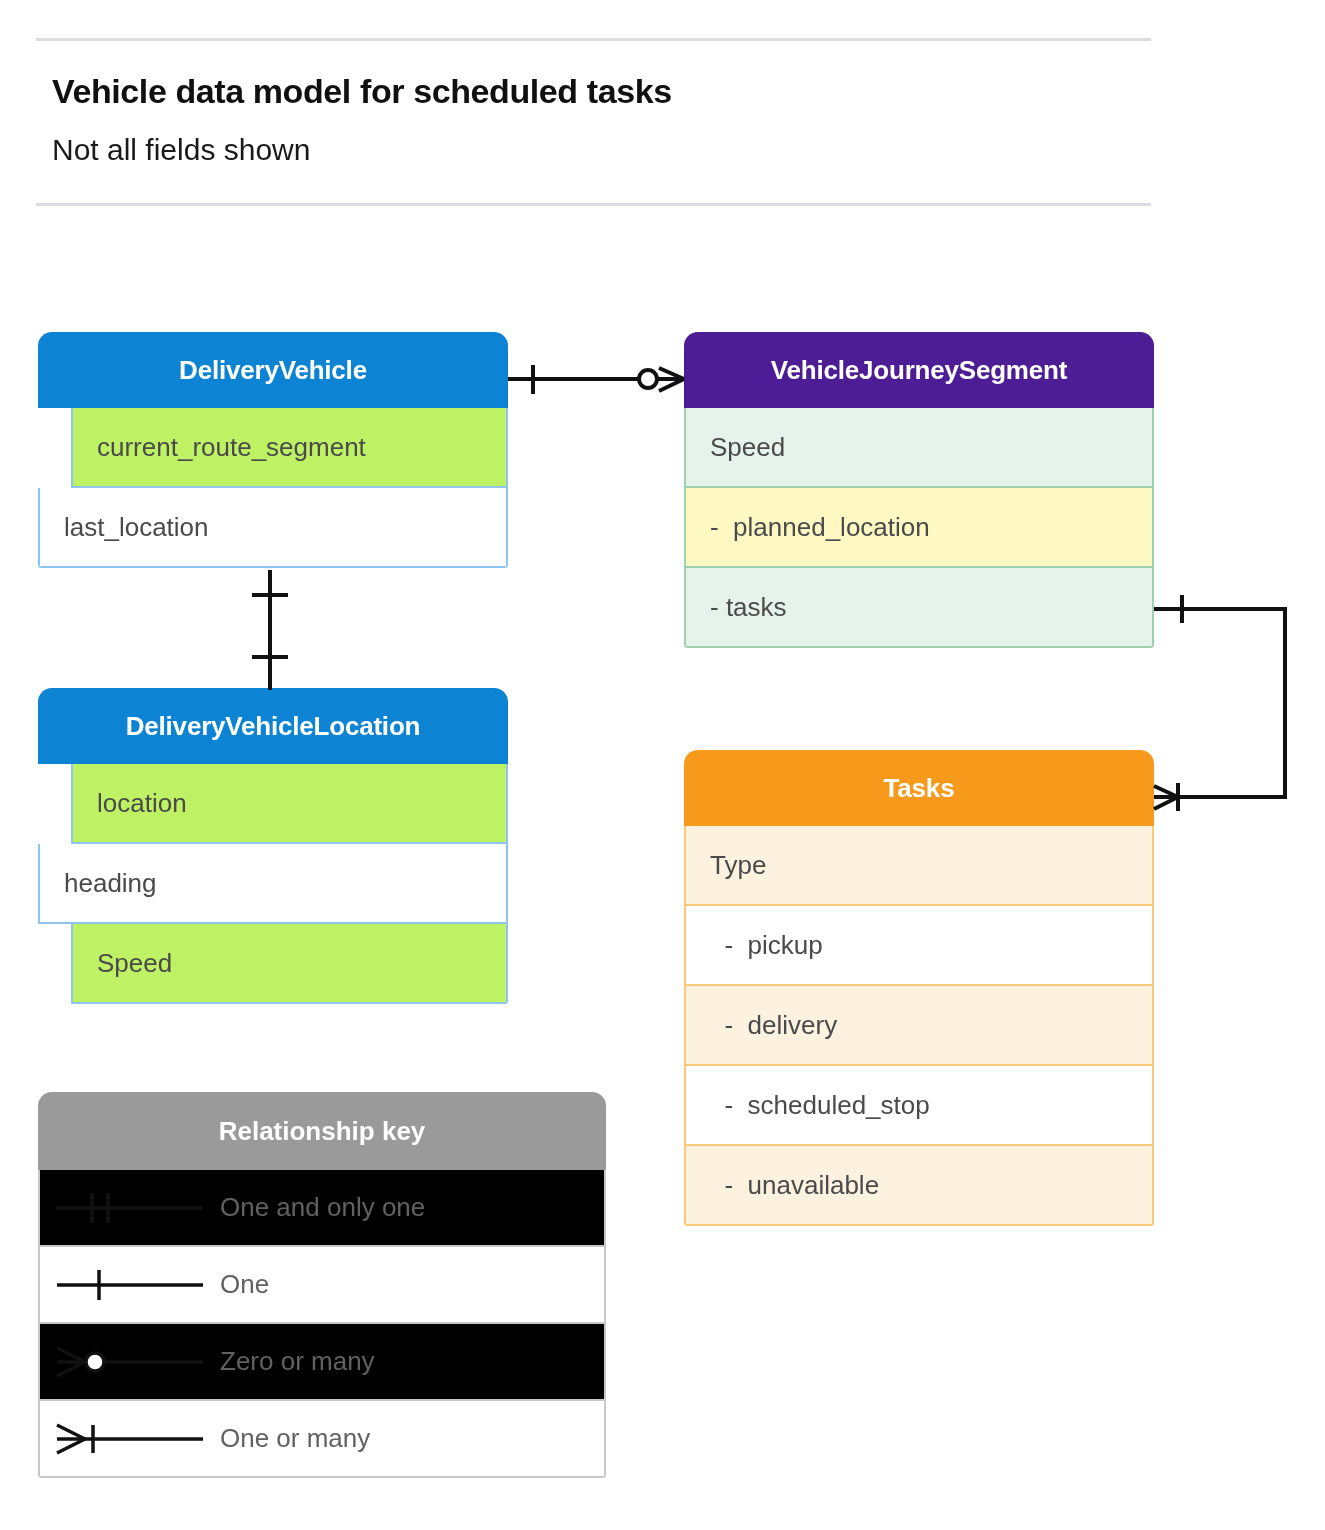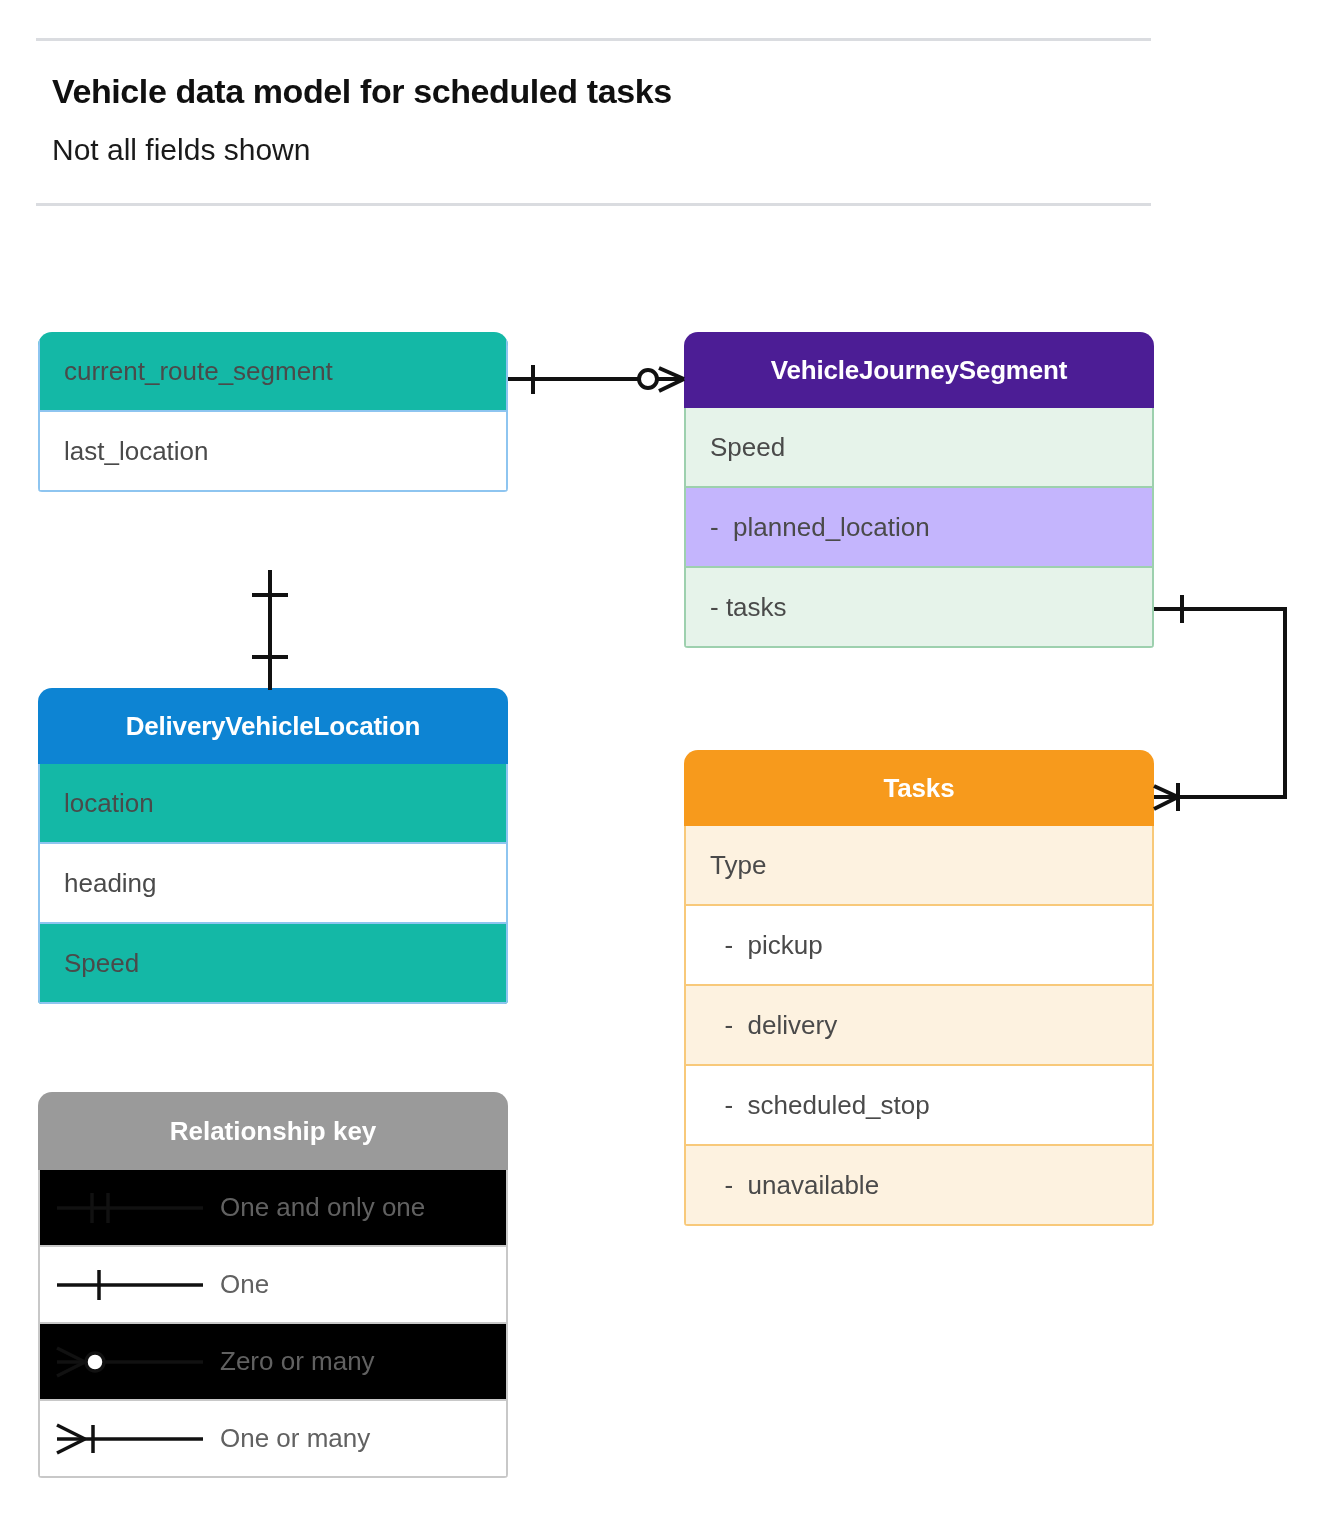--- a/index.html
+++ b/index.html
@@ -138,6 +138,7 @@
 <div class="rule" id="rule-bottom"></div>
 
 <div class="entity theme-blue" id="ent-delivery-vehicle" style="left:38px; top:332px; width:470px;">
+  <div class="e-head">DeliveryVehicle</div>
   <div class="e-row alt">current_route_segment</div>
   <div class="e-row">last_location</div>
 </div>

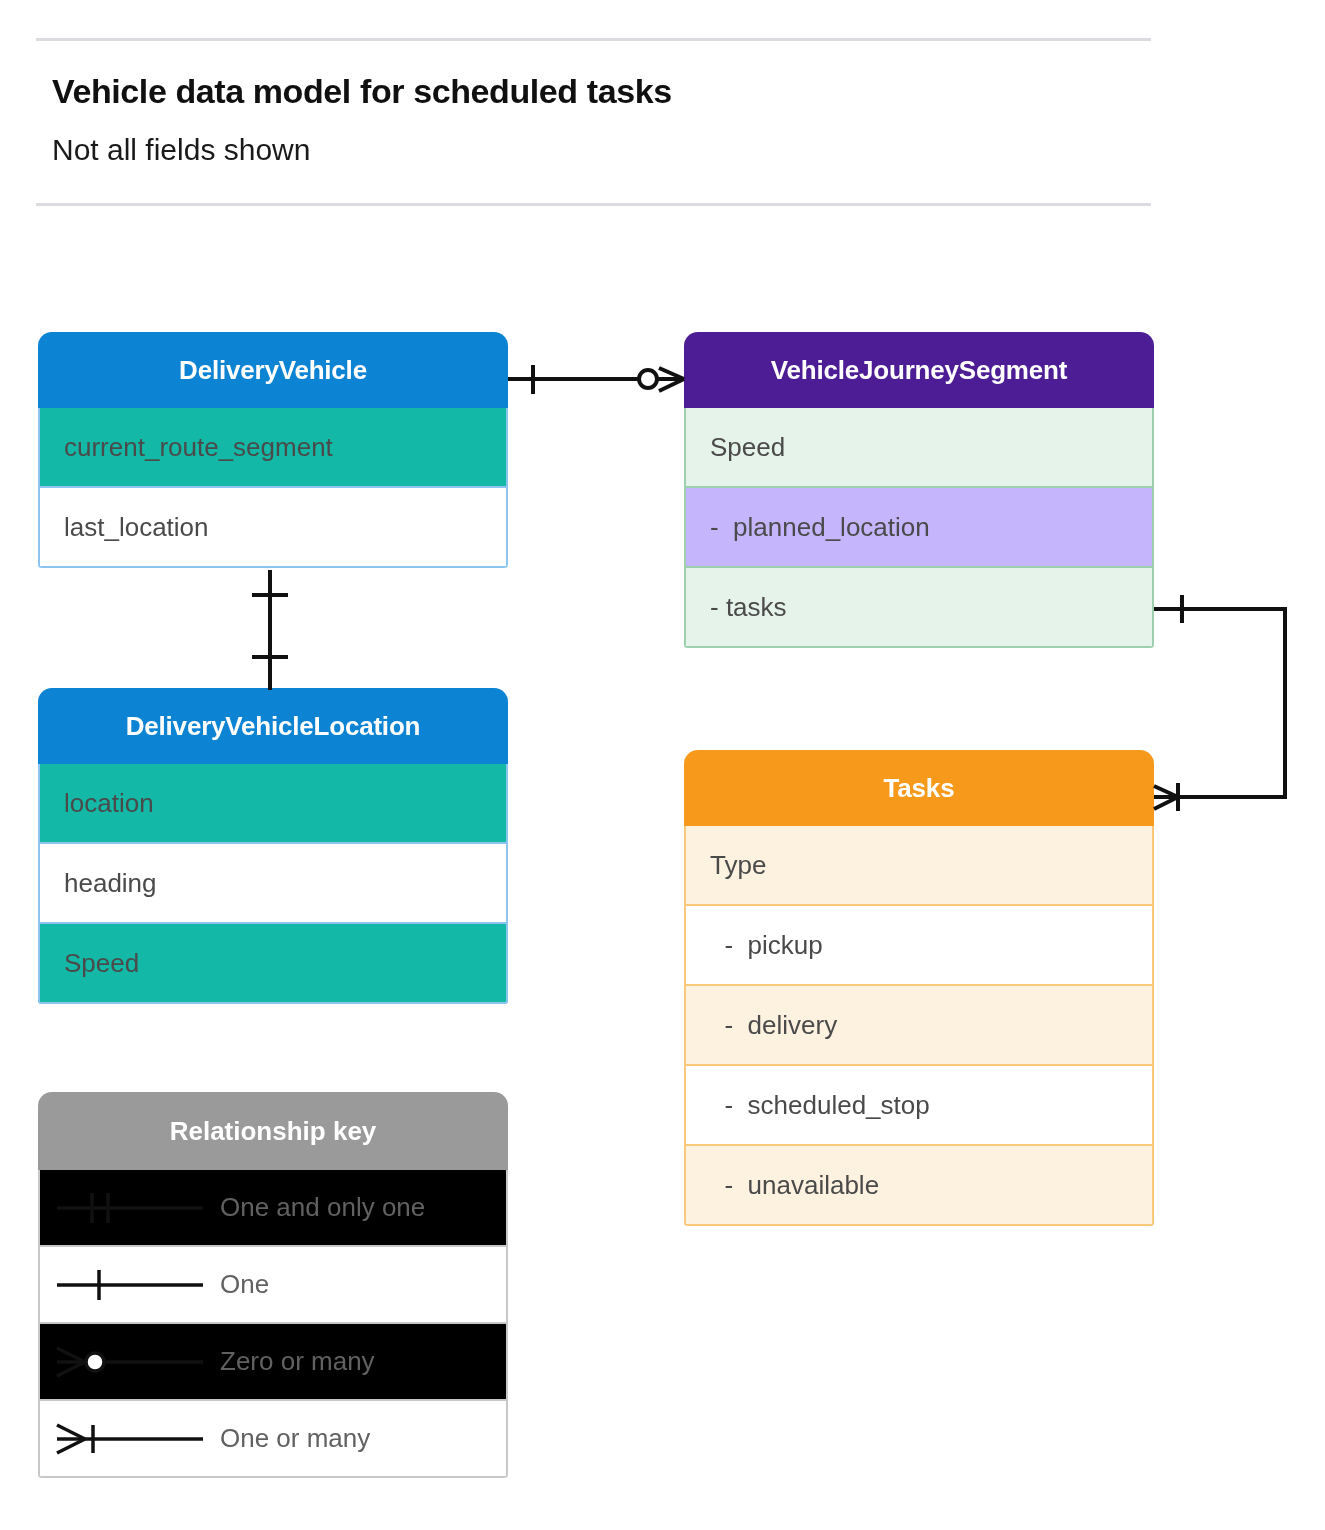--- a/index.html
+++ b/index.html
@@ -69,7 +69,7 @@
   
   .theme-blue .e-head { background: #0d84d3; }
   .theme-blue .e-row  { border: 2px solid #8ec5f0; border-top: none; background: #ffffff; }
-  .theme-blue .e-row.alt { background: #14b8a6; }
+  .theme-blue .e-row.alt { background: #bef264; margin-left: 33px; }
 
   
   .theme-green .e-head { background: #4c1d95; text-align: right; }

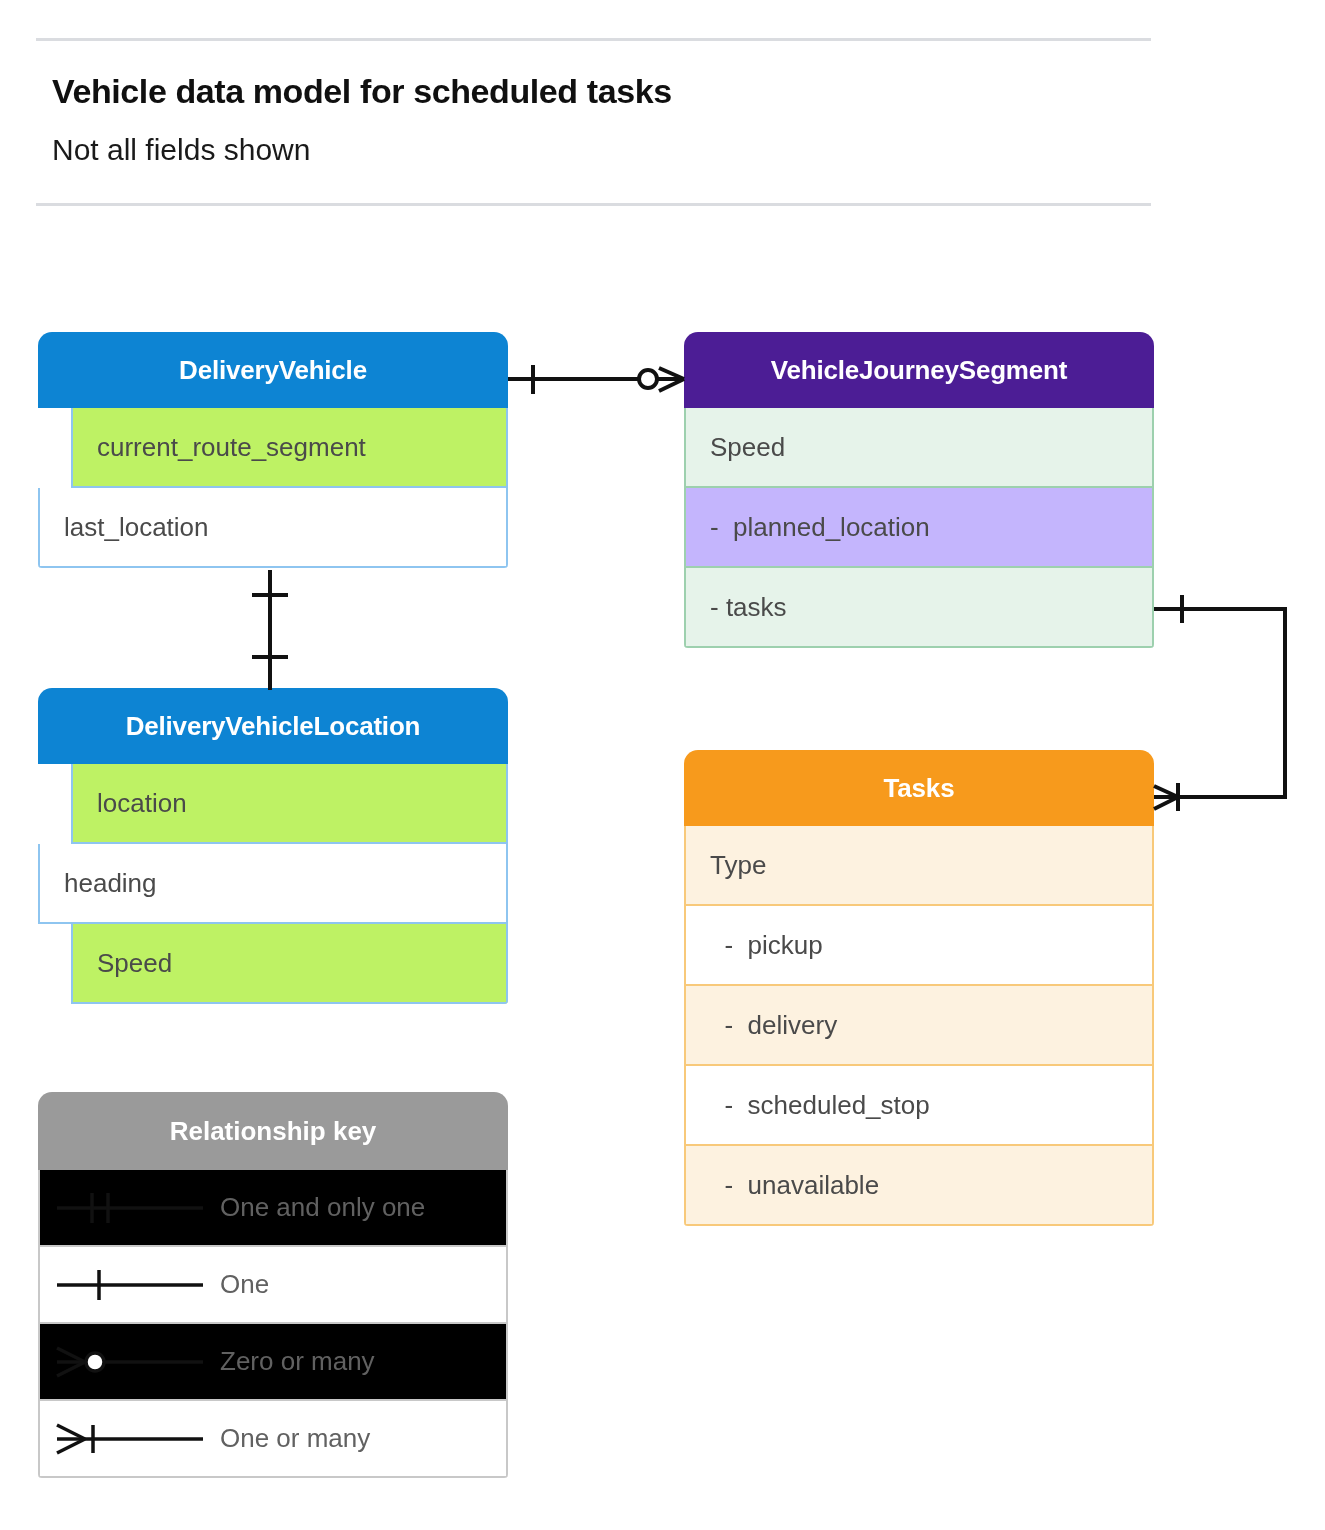--- a/index.html
+++ b/index.html
@@ -73,7 +73,7 @@
 
   
   .theme-green .e-head { background: #4c1d95; text-align: right; }
-  .theme-green .e-row  { border: 2px solid #9dd0ae; border-top: none; background: #c4b5fd; }
+  .theme-green .e-row  { border: 2px solid #9dd0ae; border-top: none; background: #fef9c3; }
   .theme-green .e-row.alt { background: #e6f3ea; }
 
   

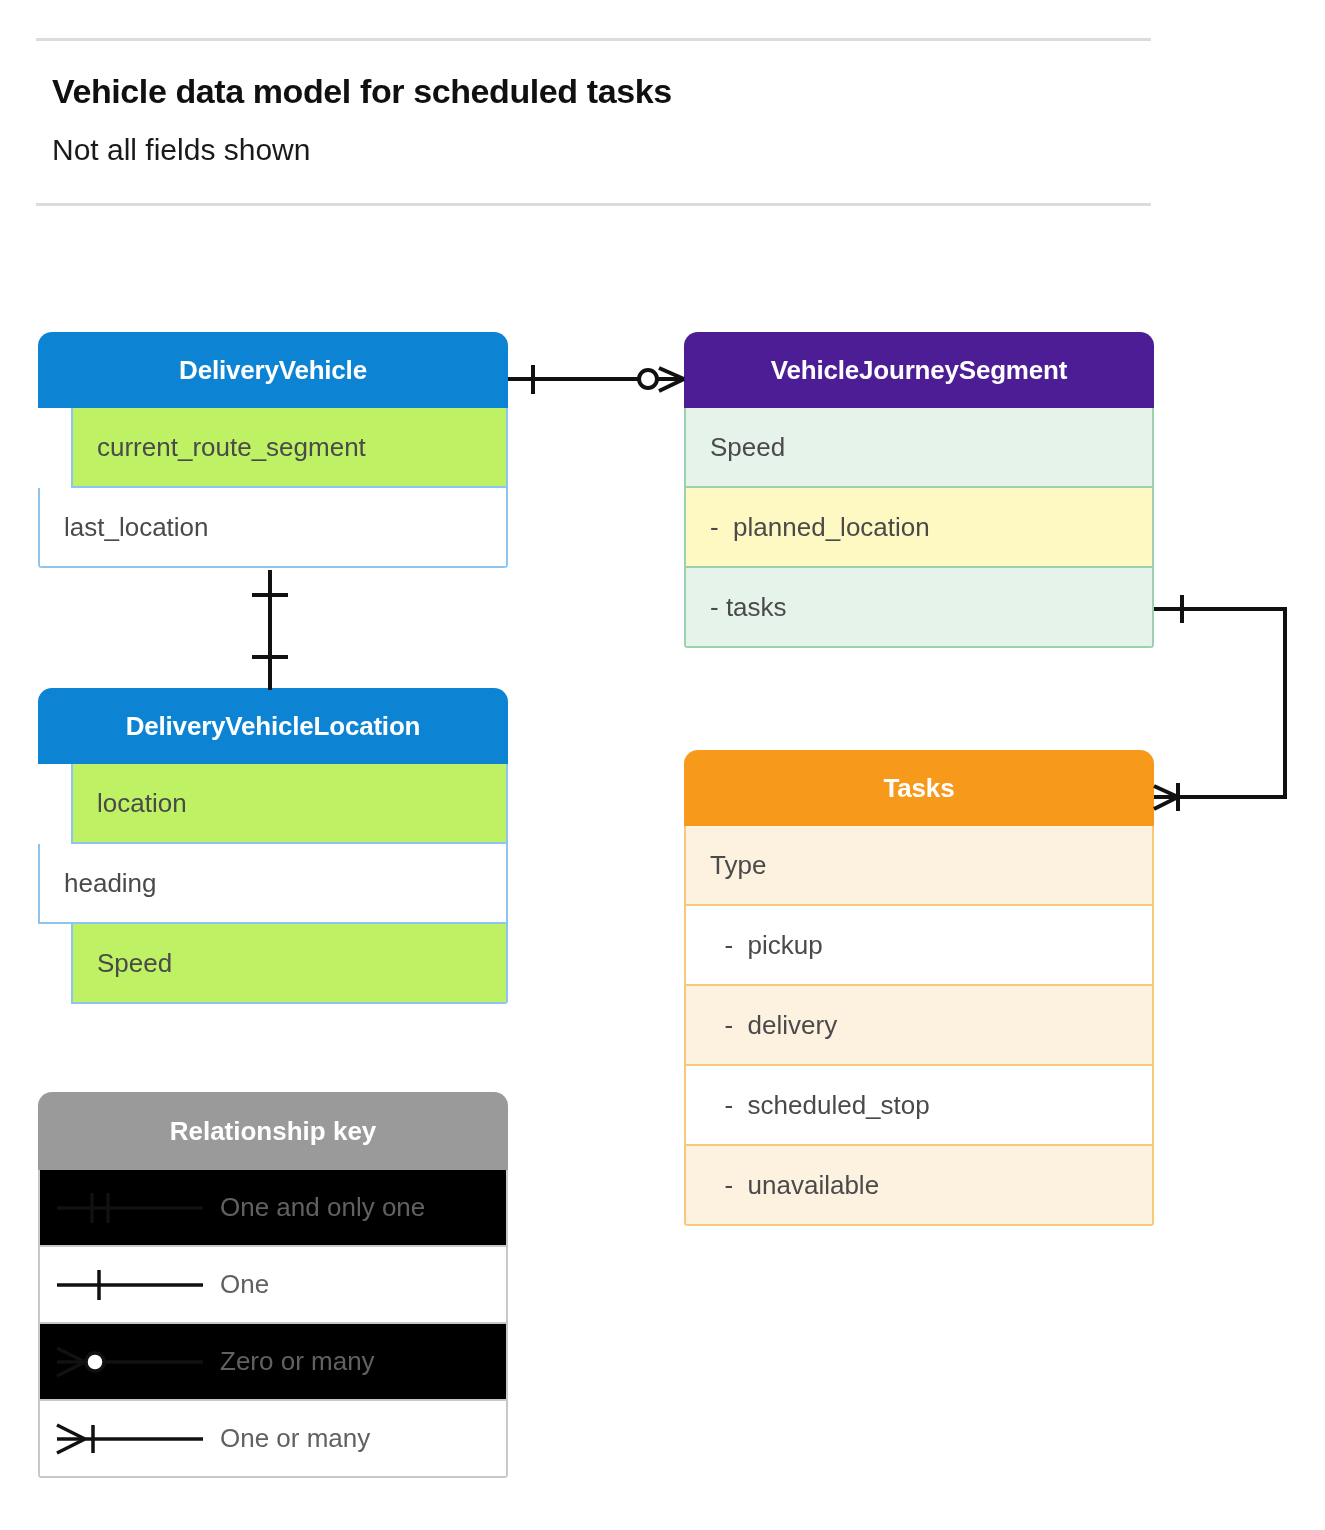--- a/index.html
+++ b/index.html
@@ -85,7 +85,7 @@
   #legend {
     position: absolute;
     left: 38px; top: 1092px;
-    width: 470px;
+    width: 568px;
     border-radius: 14px 14px 4px 4px;
     overflow: hidden;
   }

